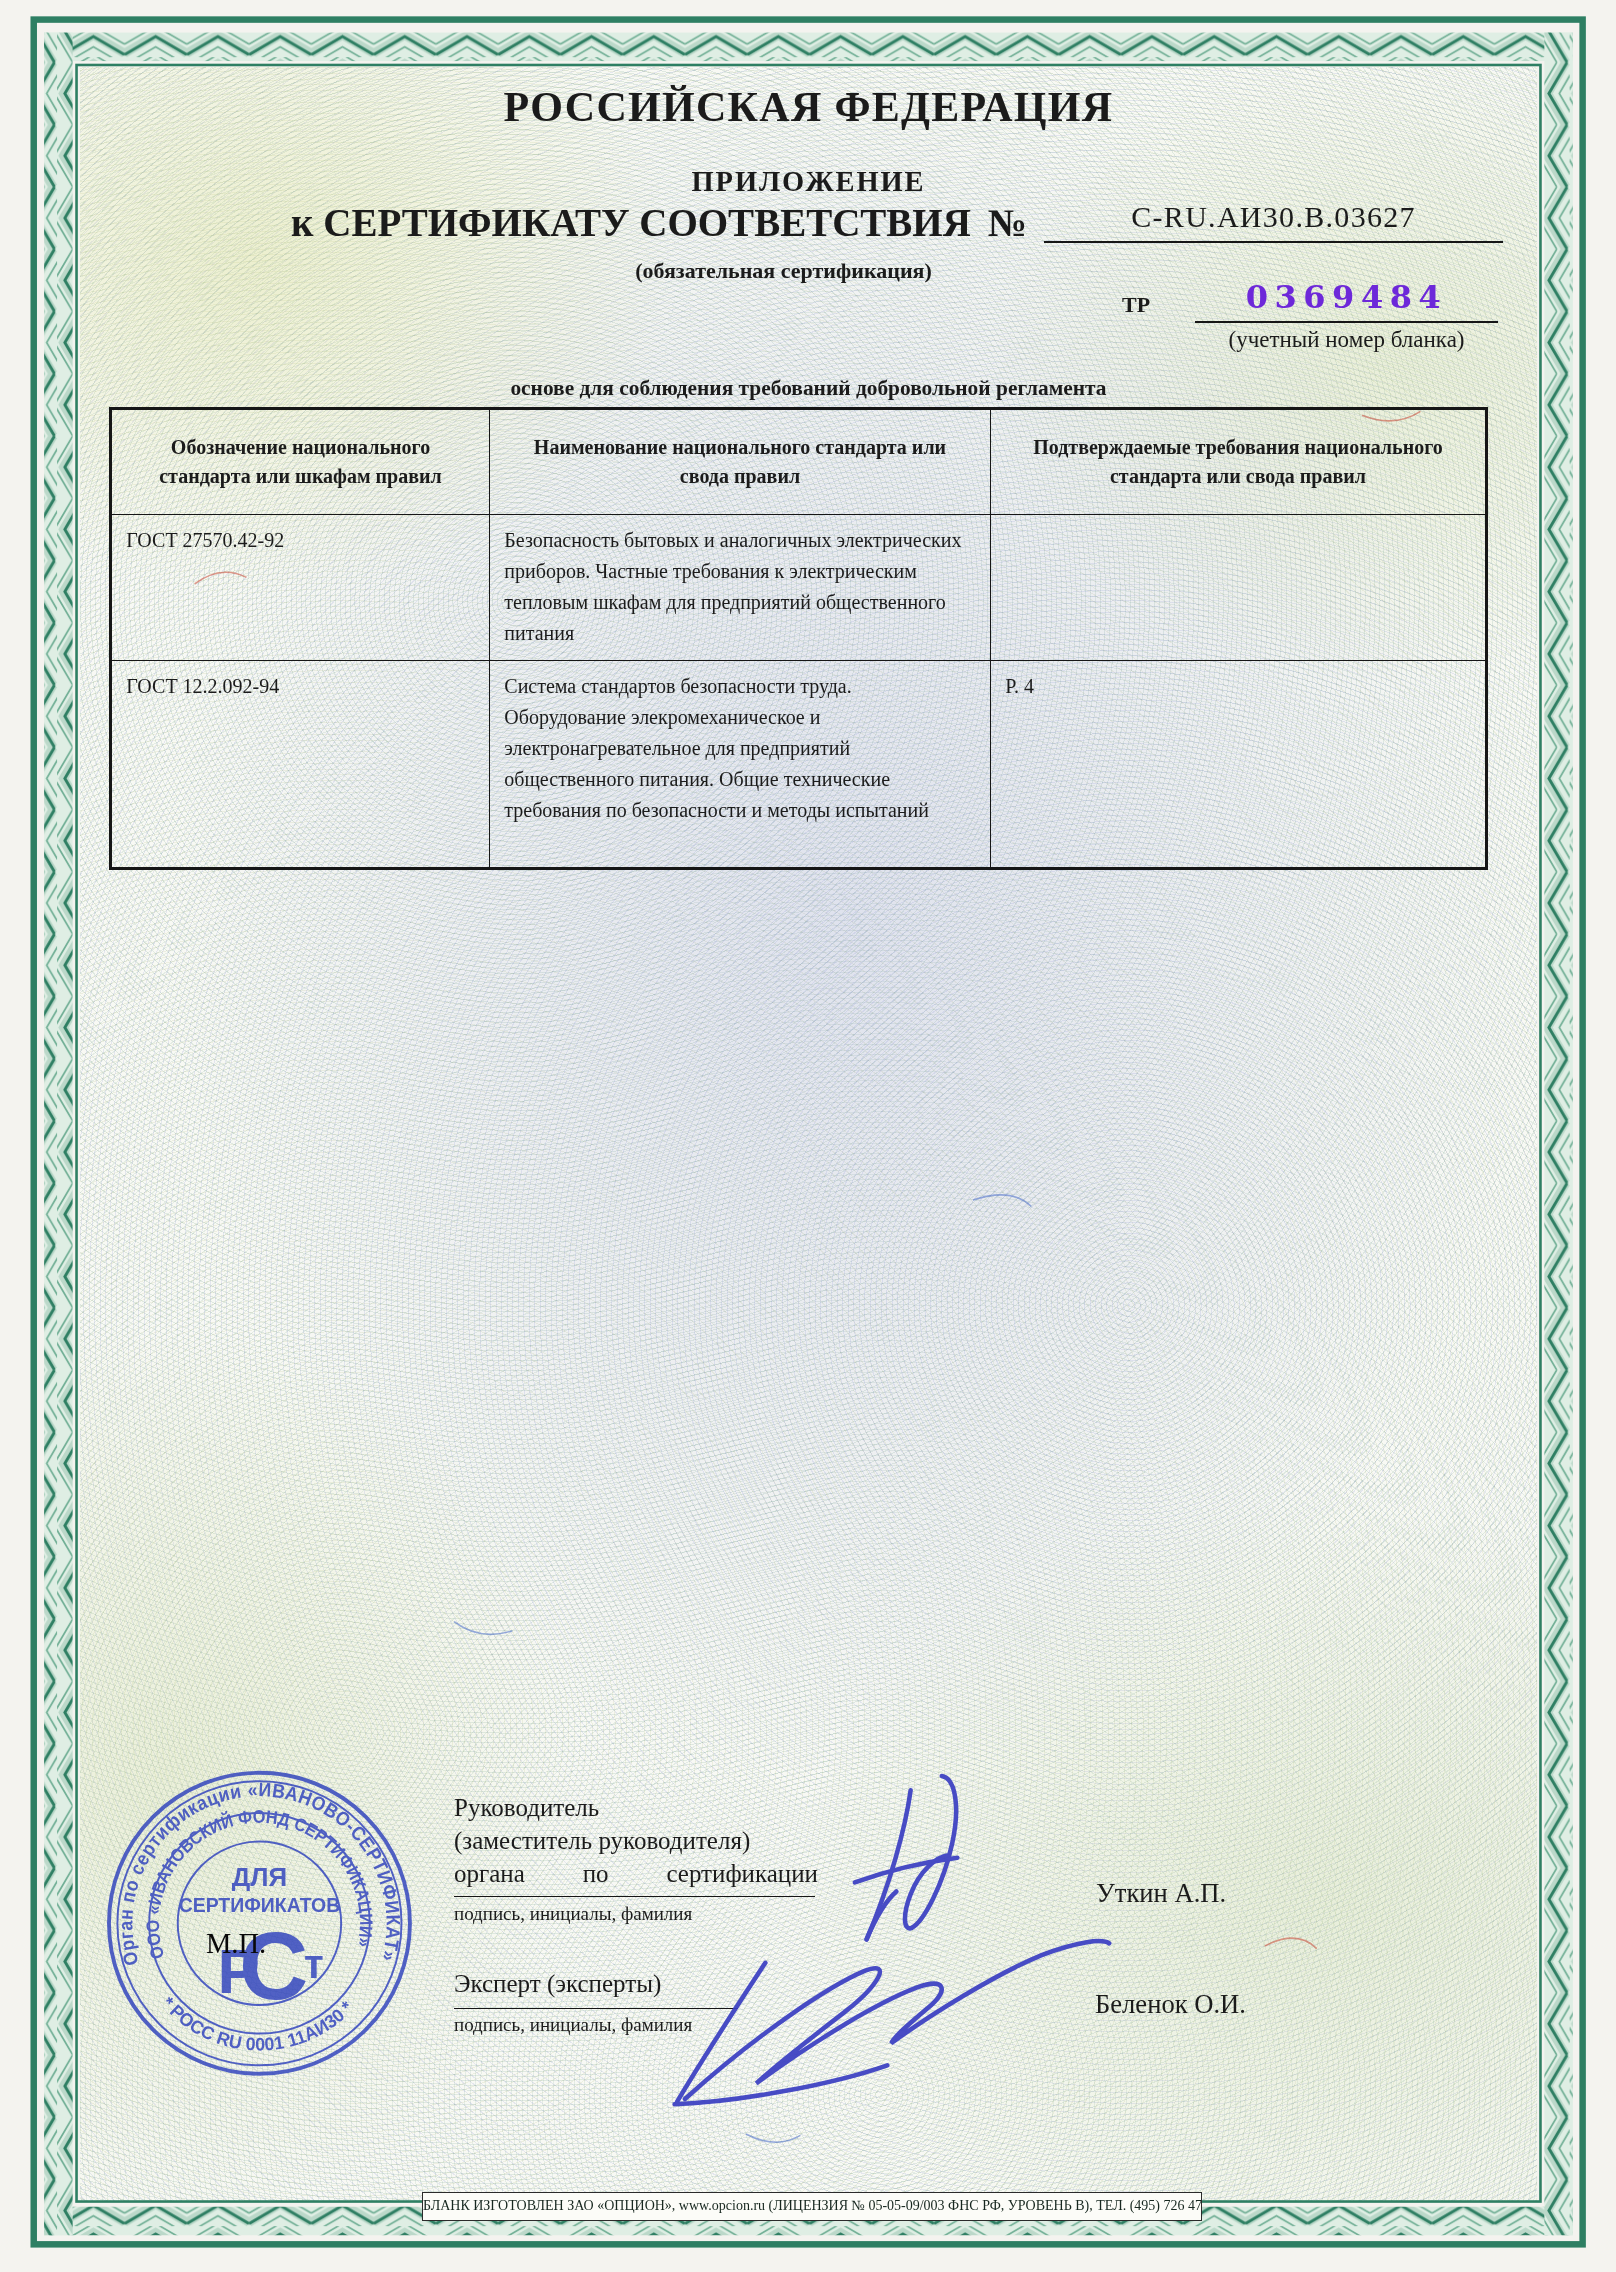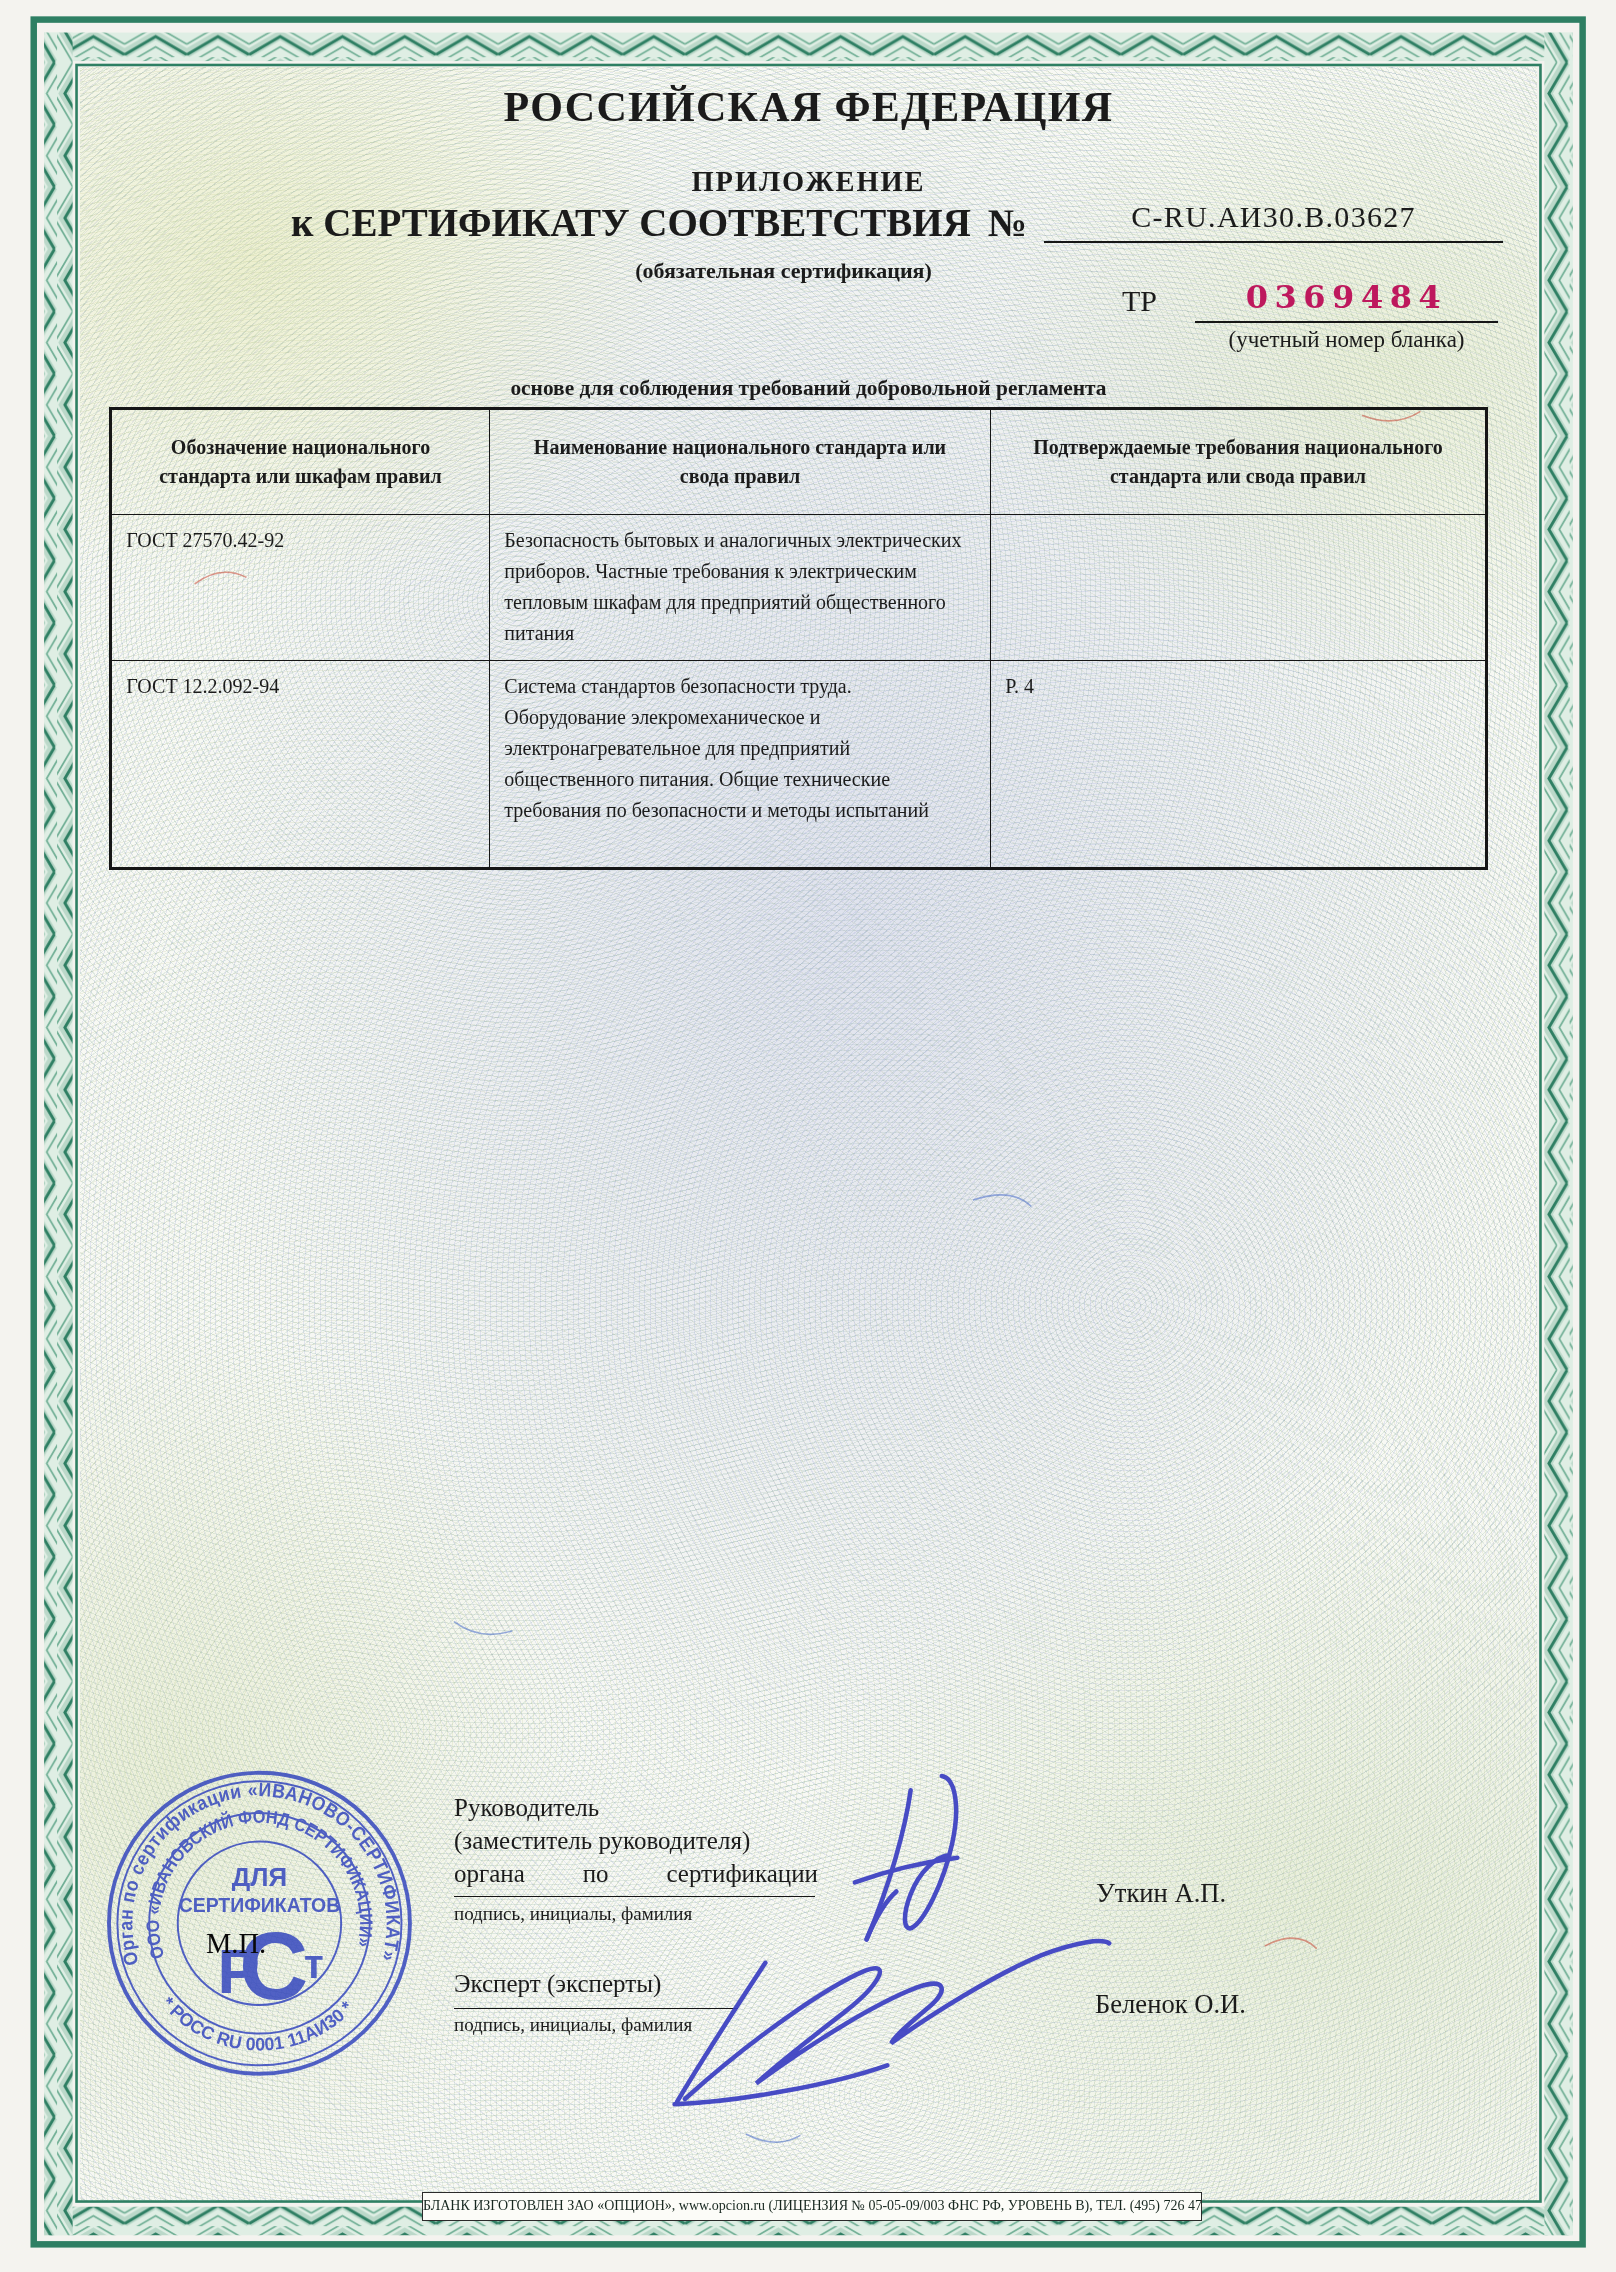--- a/index.html
+++ b/index.html
@@ -41,7 +41,7 @@
 
   .tr-block{left:1122px;top:278px;width:376px;}
   .tr-row{display:flex;align-items:flex-end;}
-  .tr-label{width:73px;font-size:30px;font-weight:normal;padding-bottom:5.2px;}
+  .tr-label{width:73px;font-size:22px;font-weight:bold;padding-bottom:5.2px;}
   .tr-num-box{flex:1;text-align:center;border-bottom:2.6px solid #161616;padding-bottom:5.2px;
     font-family:"DejaVu Serif", serif;font-size:32px;font-weight:bold;letter-spacing:6.5px;color:#be185d;}
   .tr-caption{margin-left:73px;text-align:center;font-size:23px;padding-top:3.9px;}

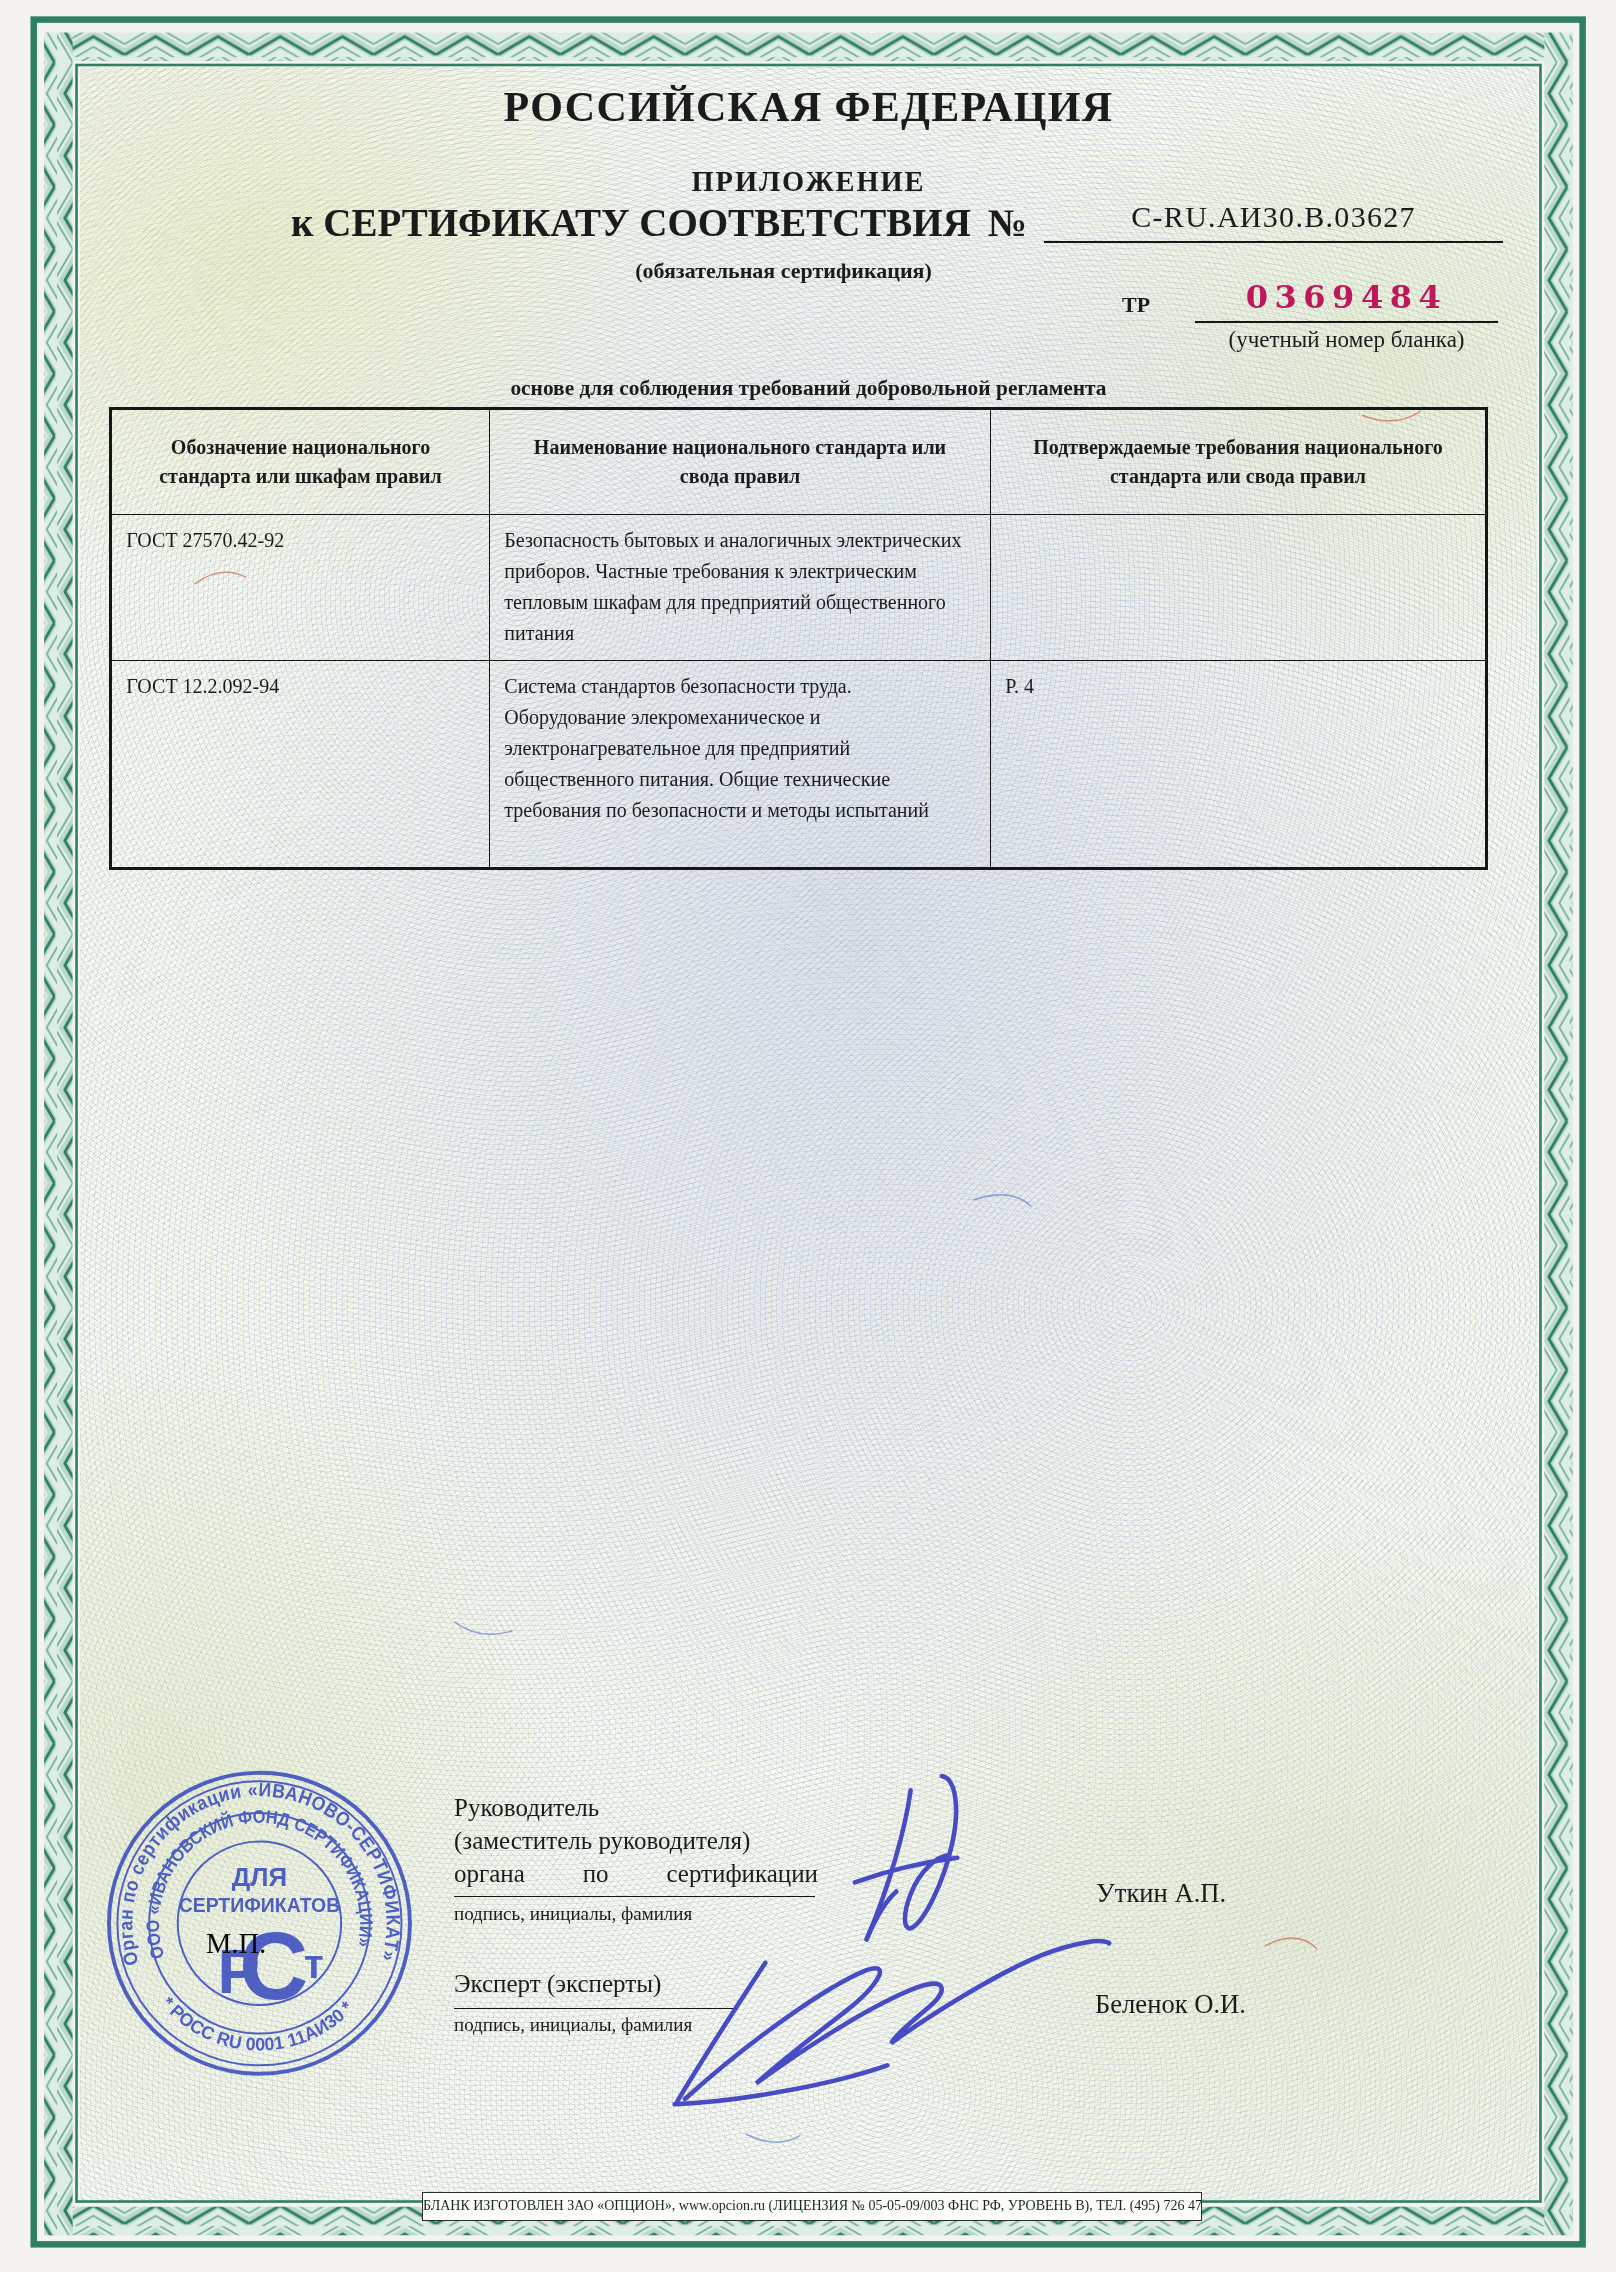--- a/index.html
+++ b/index.html
@@ -43,7 +43,7 @@
   .tr-row{display:flex;align-items:flex-end;}
   .tr-label{width:73px;font-size:22px;font-weight:bold;padding-bottom:5.2px;}
   .tr-num-box{flex:1;text-align:center;border-bottom:2.6px solid #161616;padding-bottom:5.2px;
-    font-family:"DejaVu Serif", serif;font-size:32px;font-weight:bold;letter-spacing:6.5px;color:#be185d;}
+    font-family:"DejaVu Serif", serif;font-size:32px;font-weight:bold;letter-spacing:6.5px;color:#6d28d9;}
   .tr-caption{margin-left:73px;text-align:center;font-size:23px;padding-top:3.9px;}
 
   .note1{top:348px;font-size:21.4px;font-weight:bold;}

